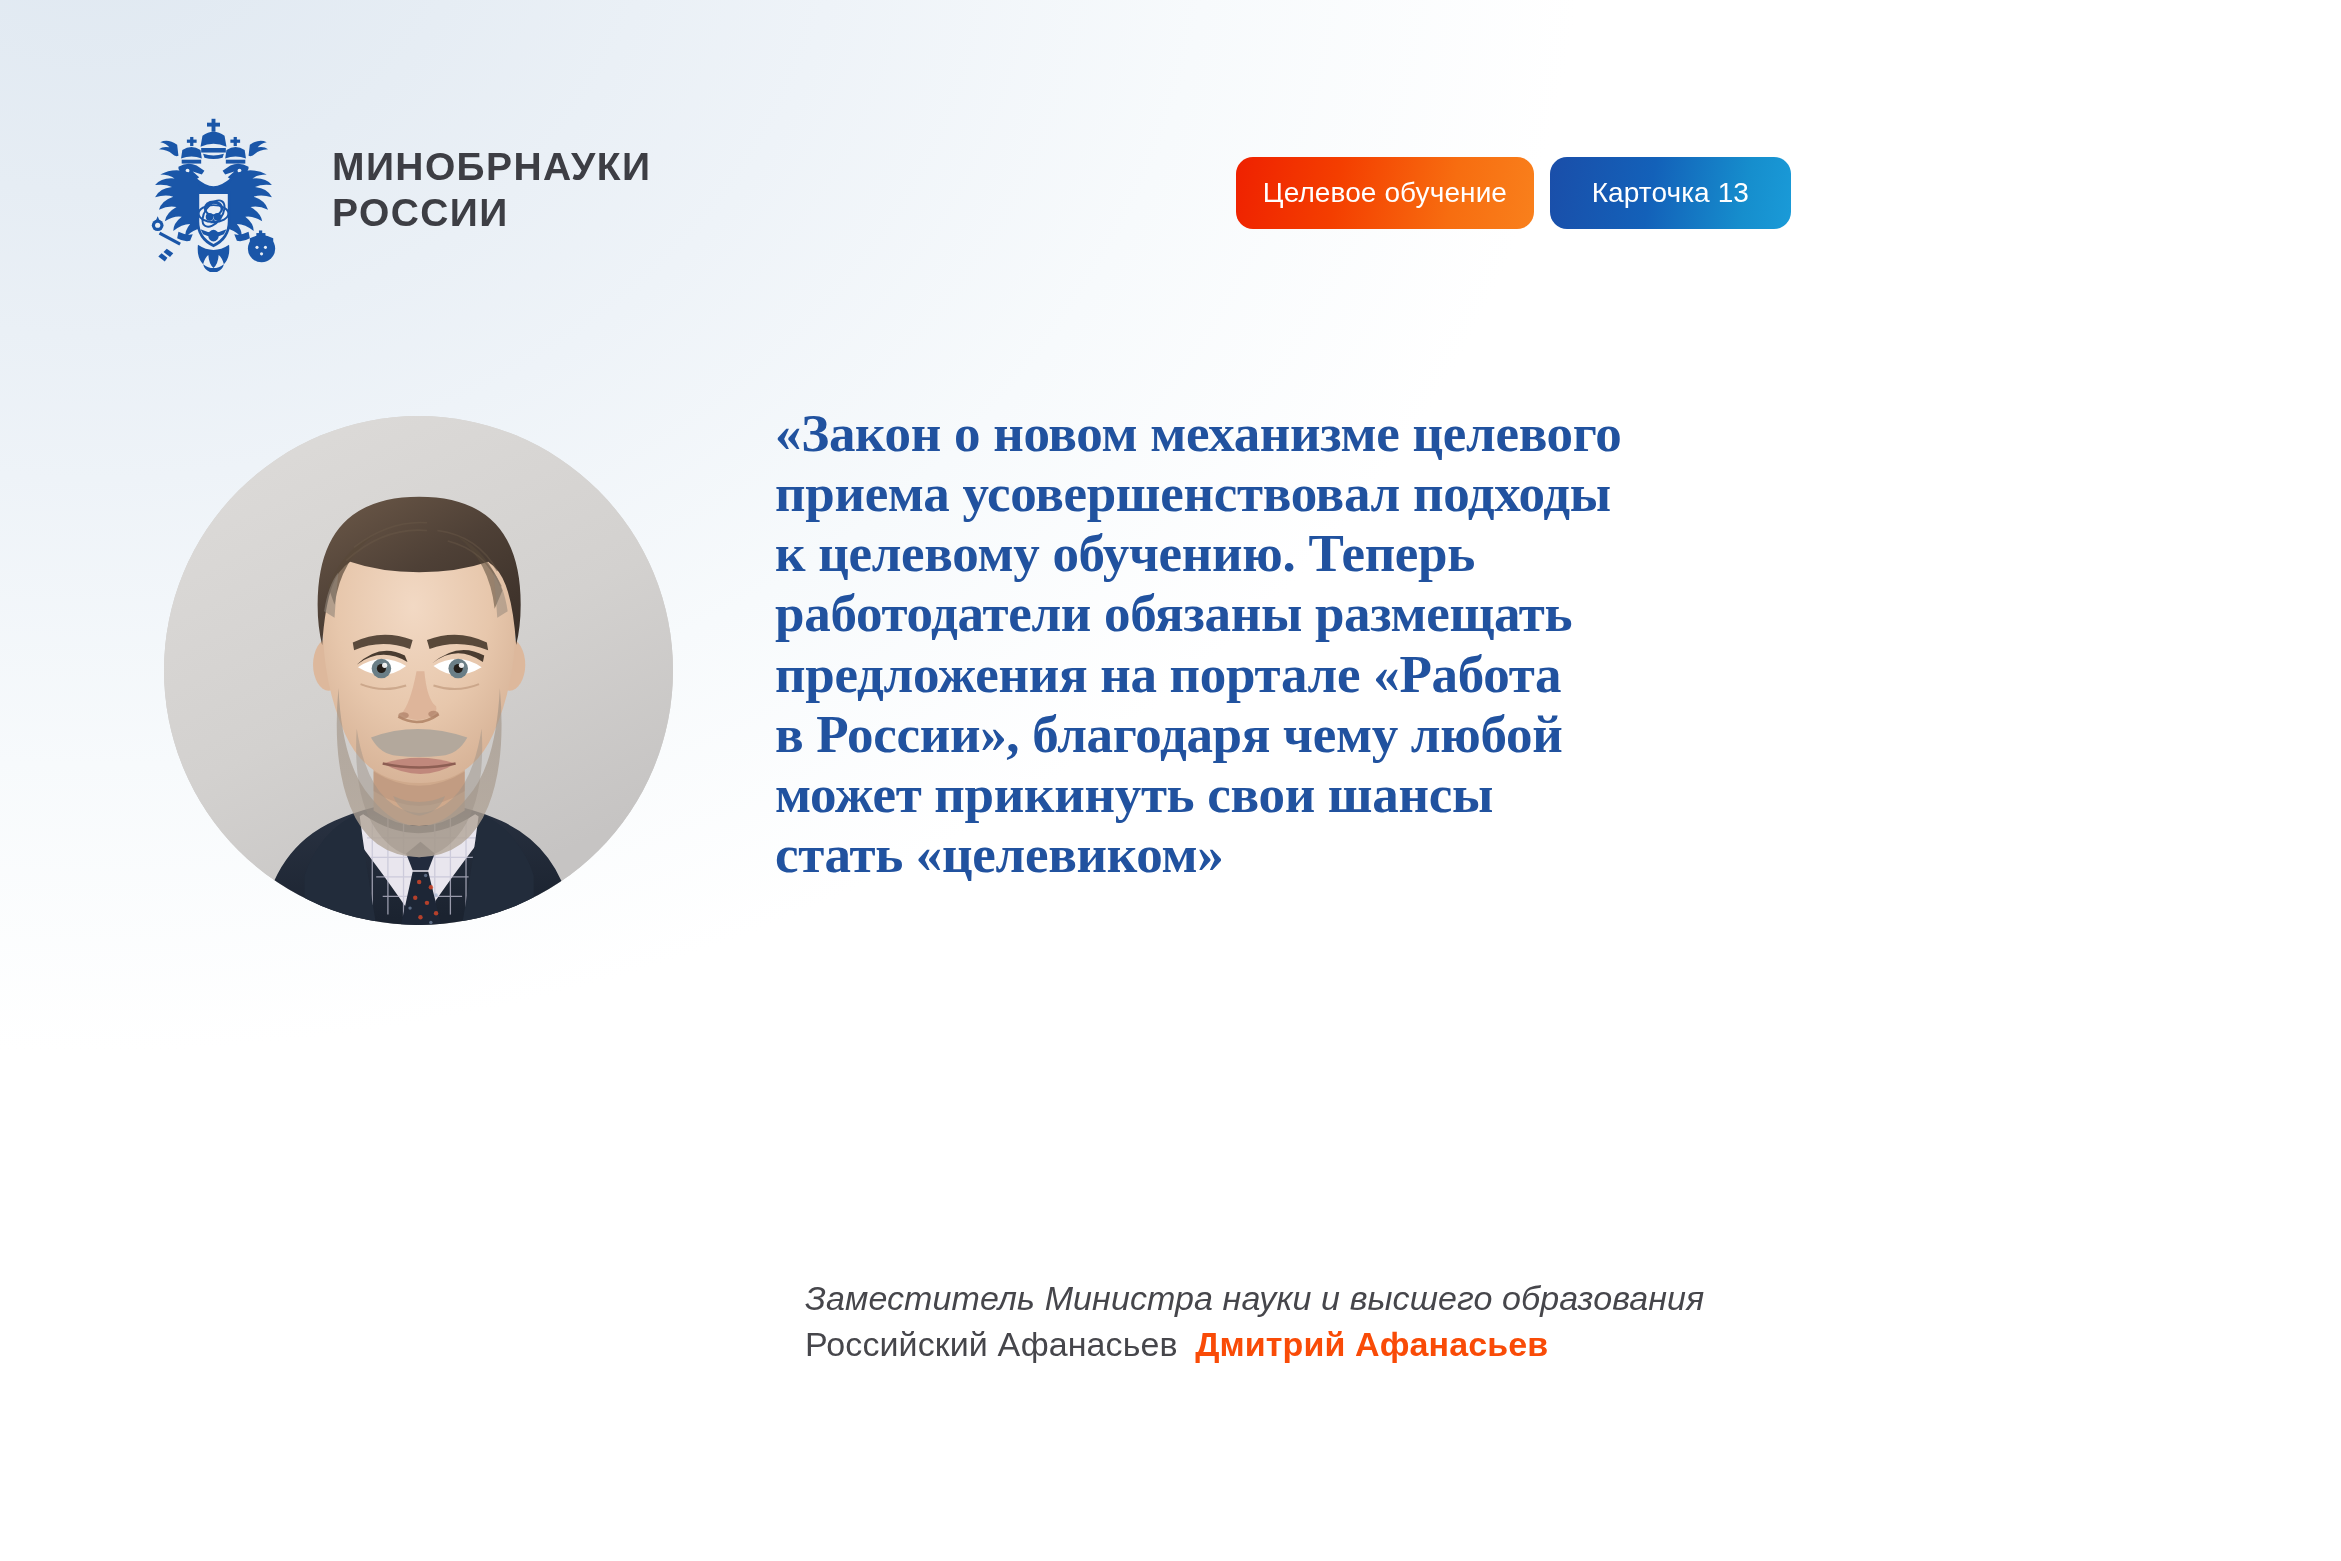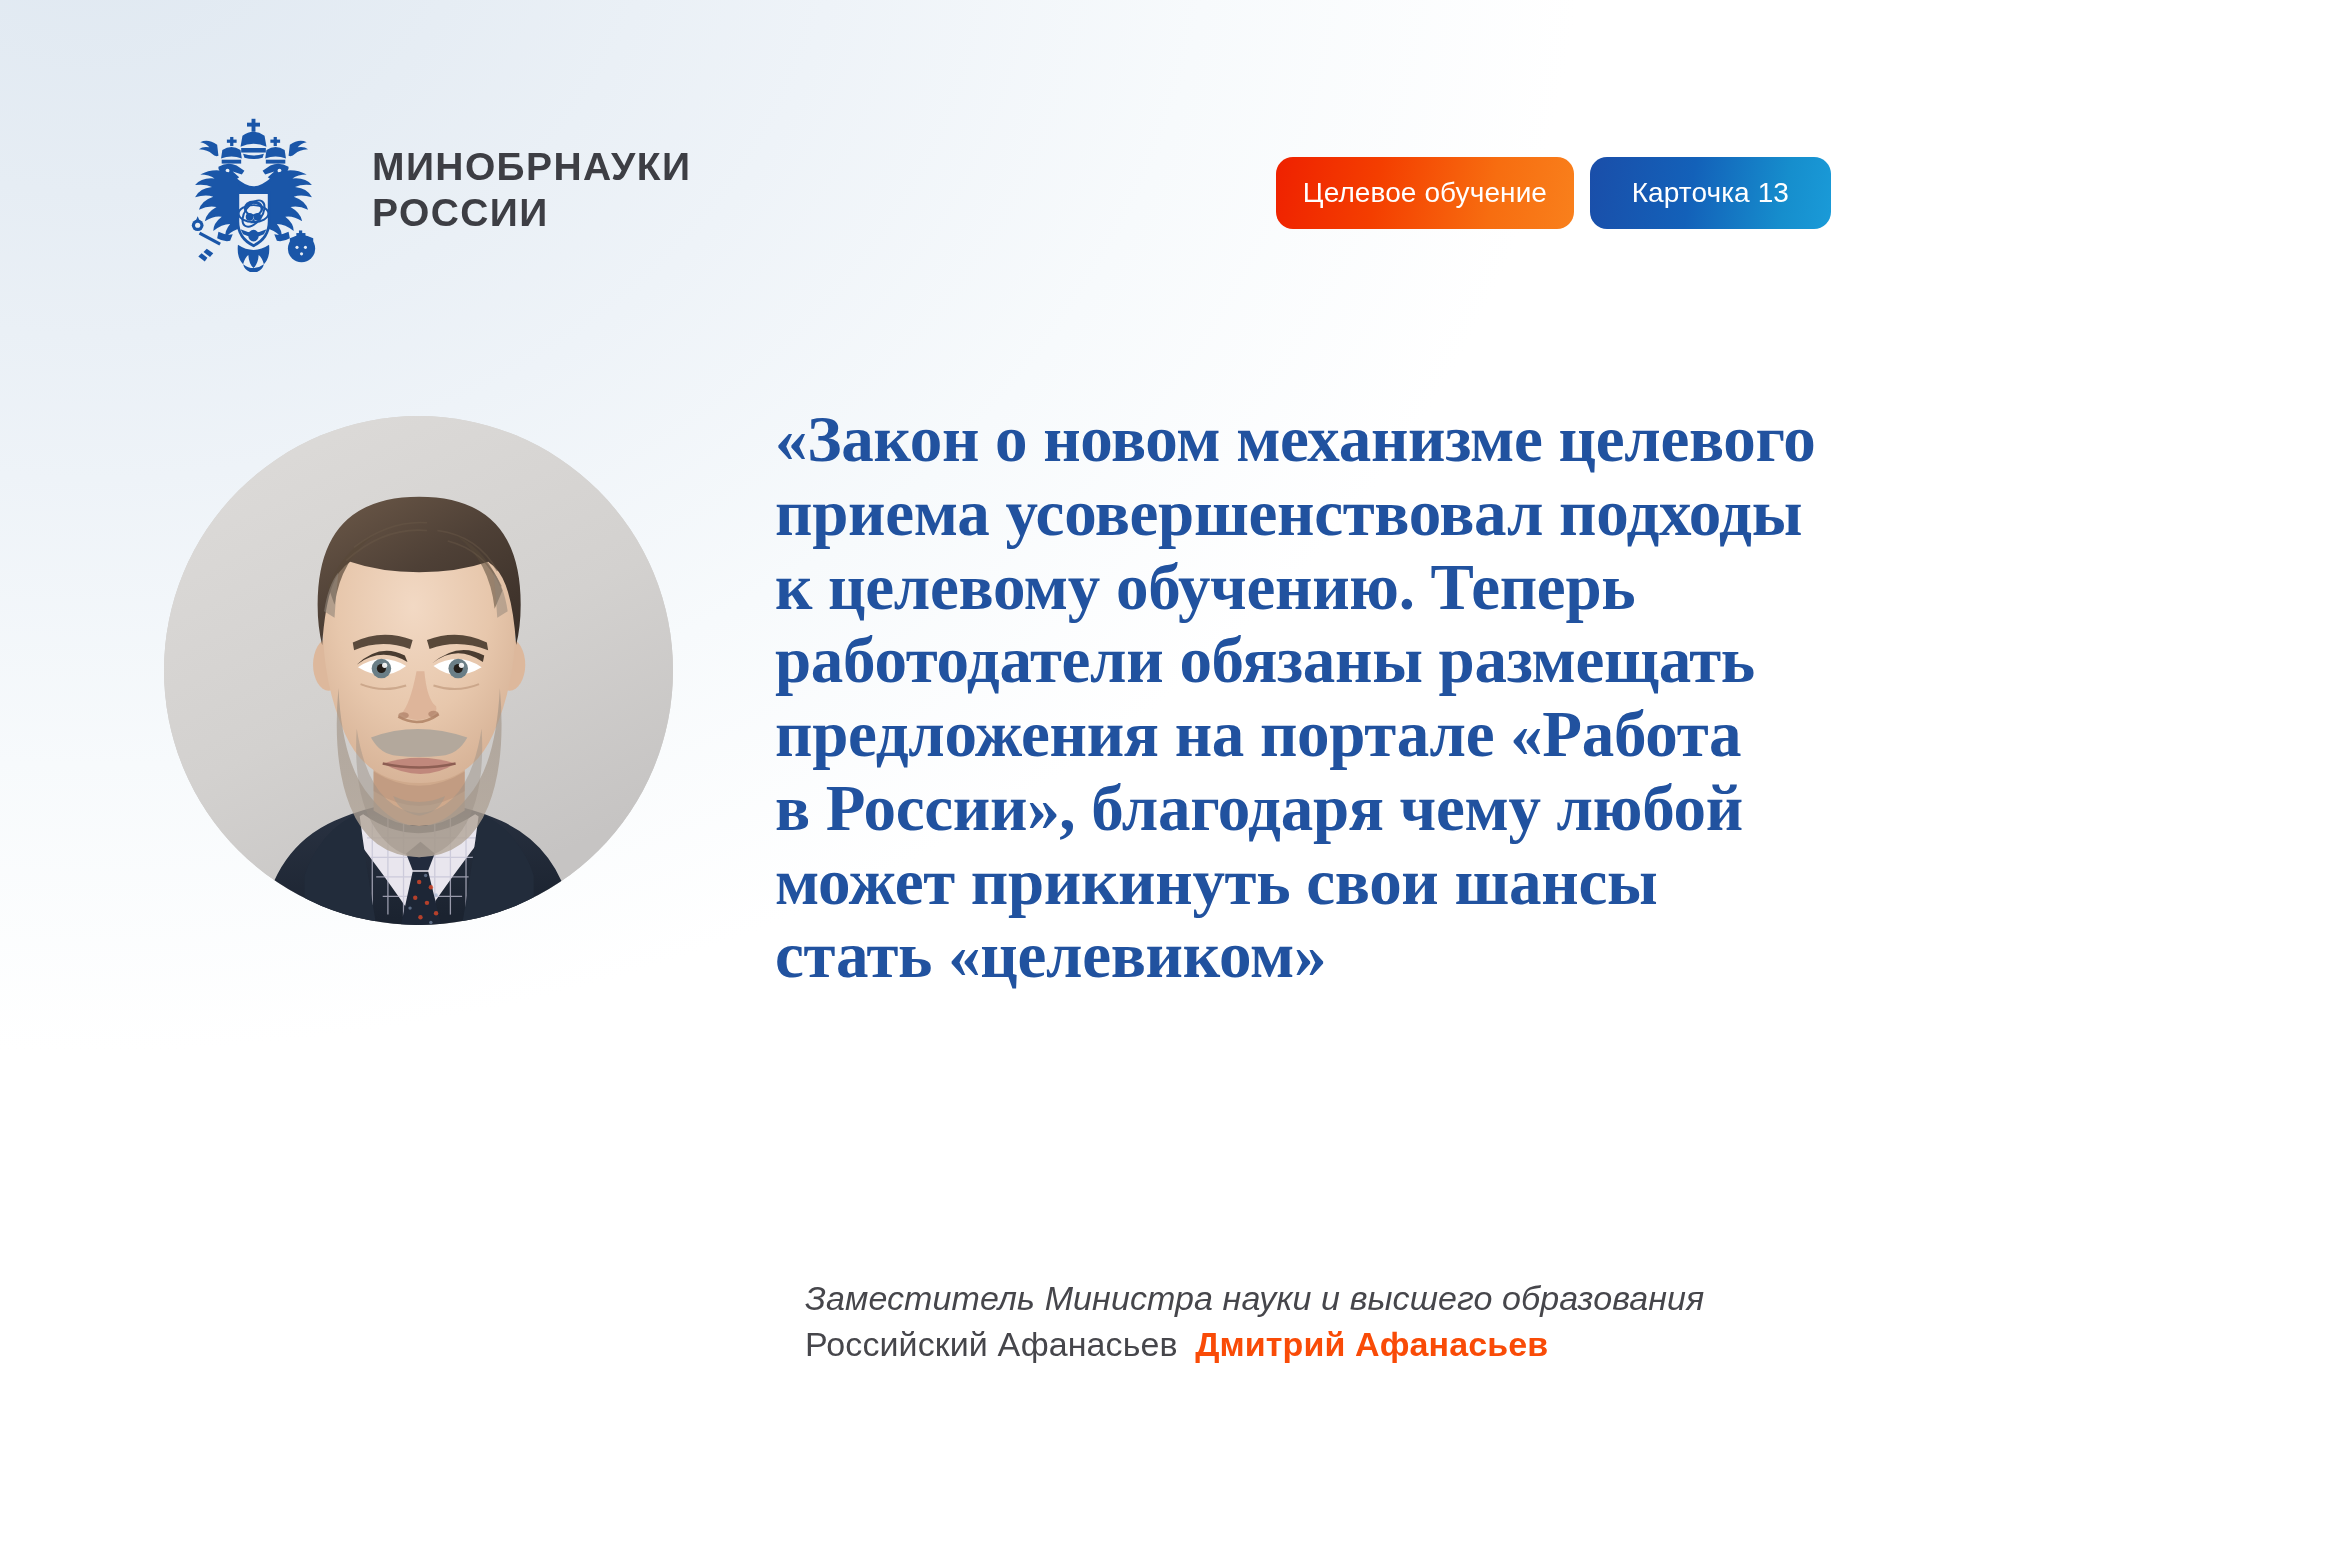--- a/index.html
+++ b/index.html
@@ -32,7 +32,6 @@
     top: 0;
     width: 1946px;
     height: 306px;
-    margin-left: 40px;
   }
 
   #brand {

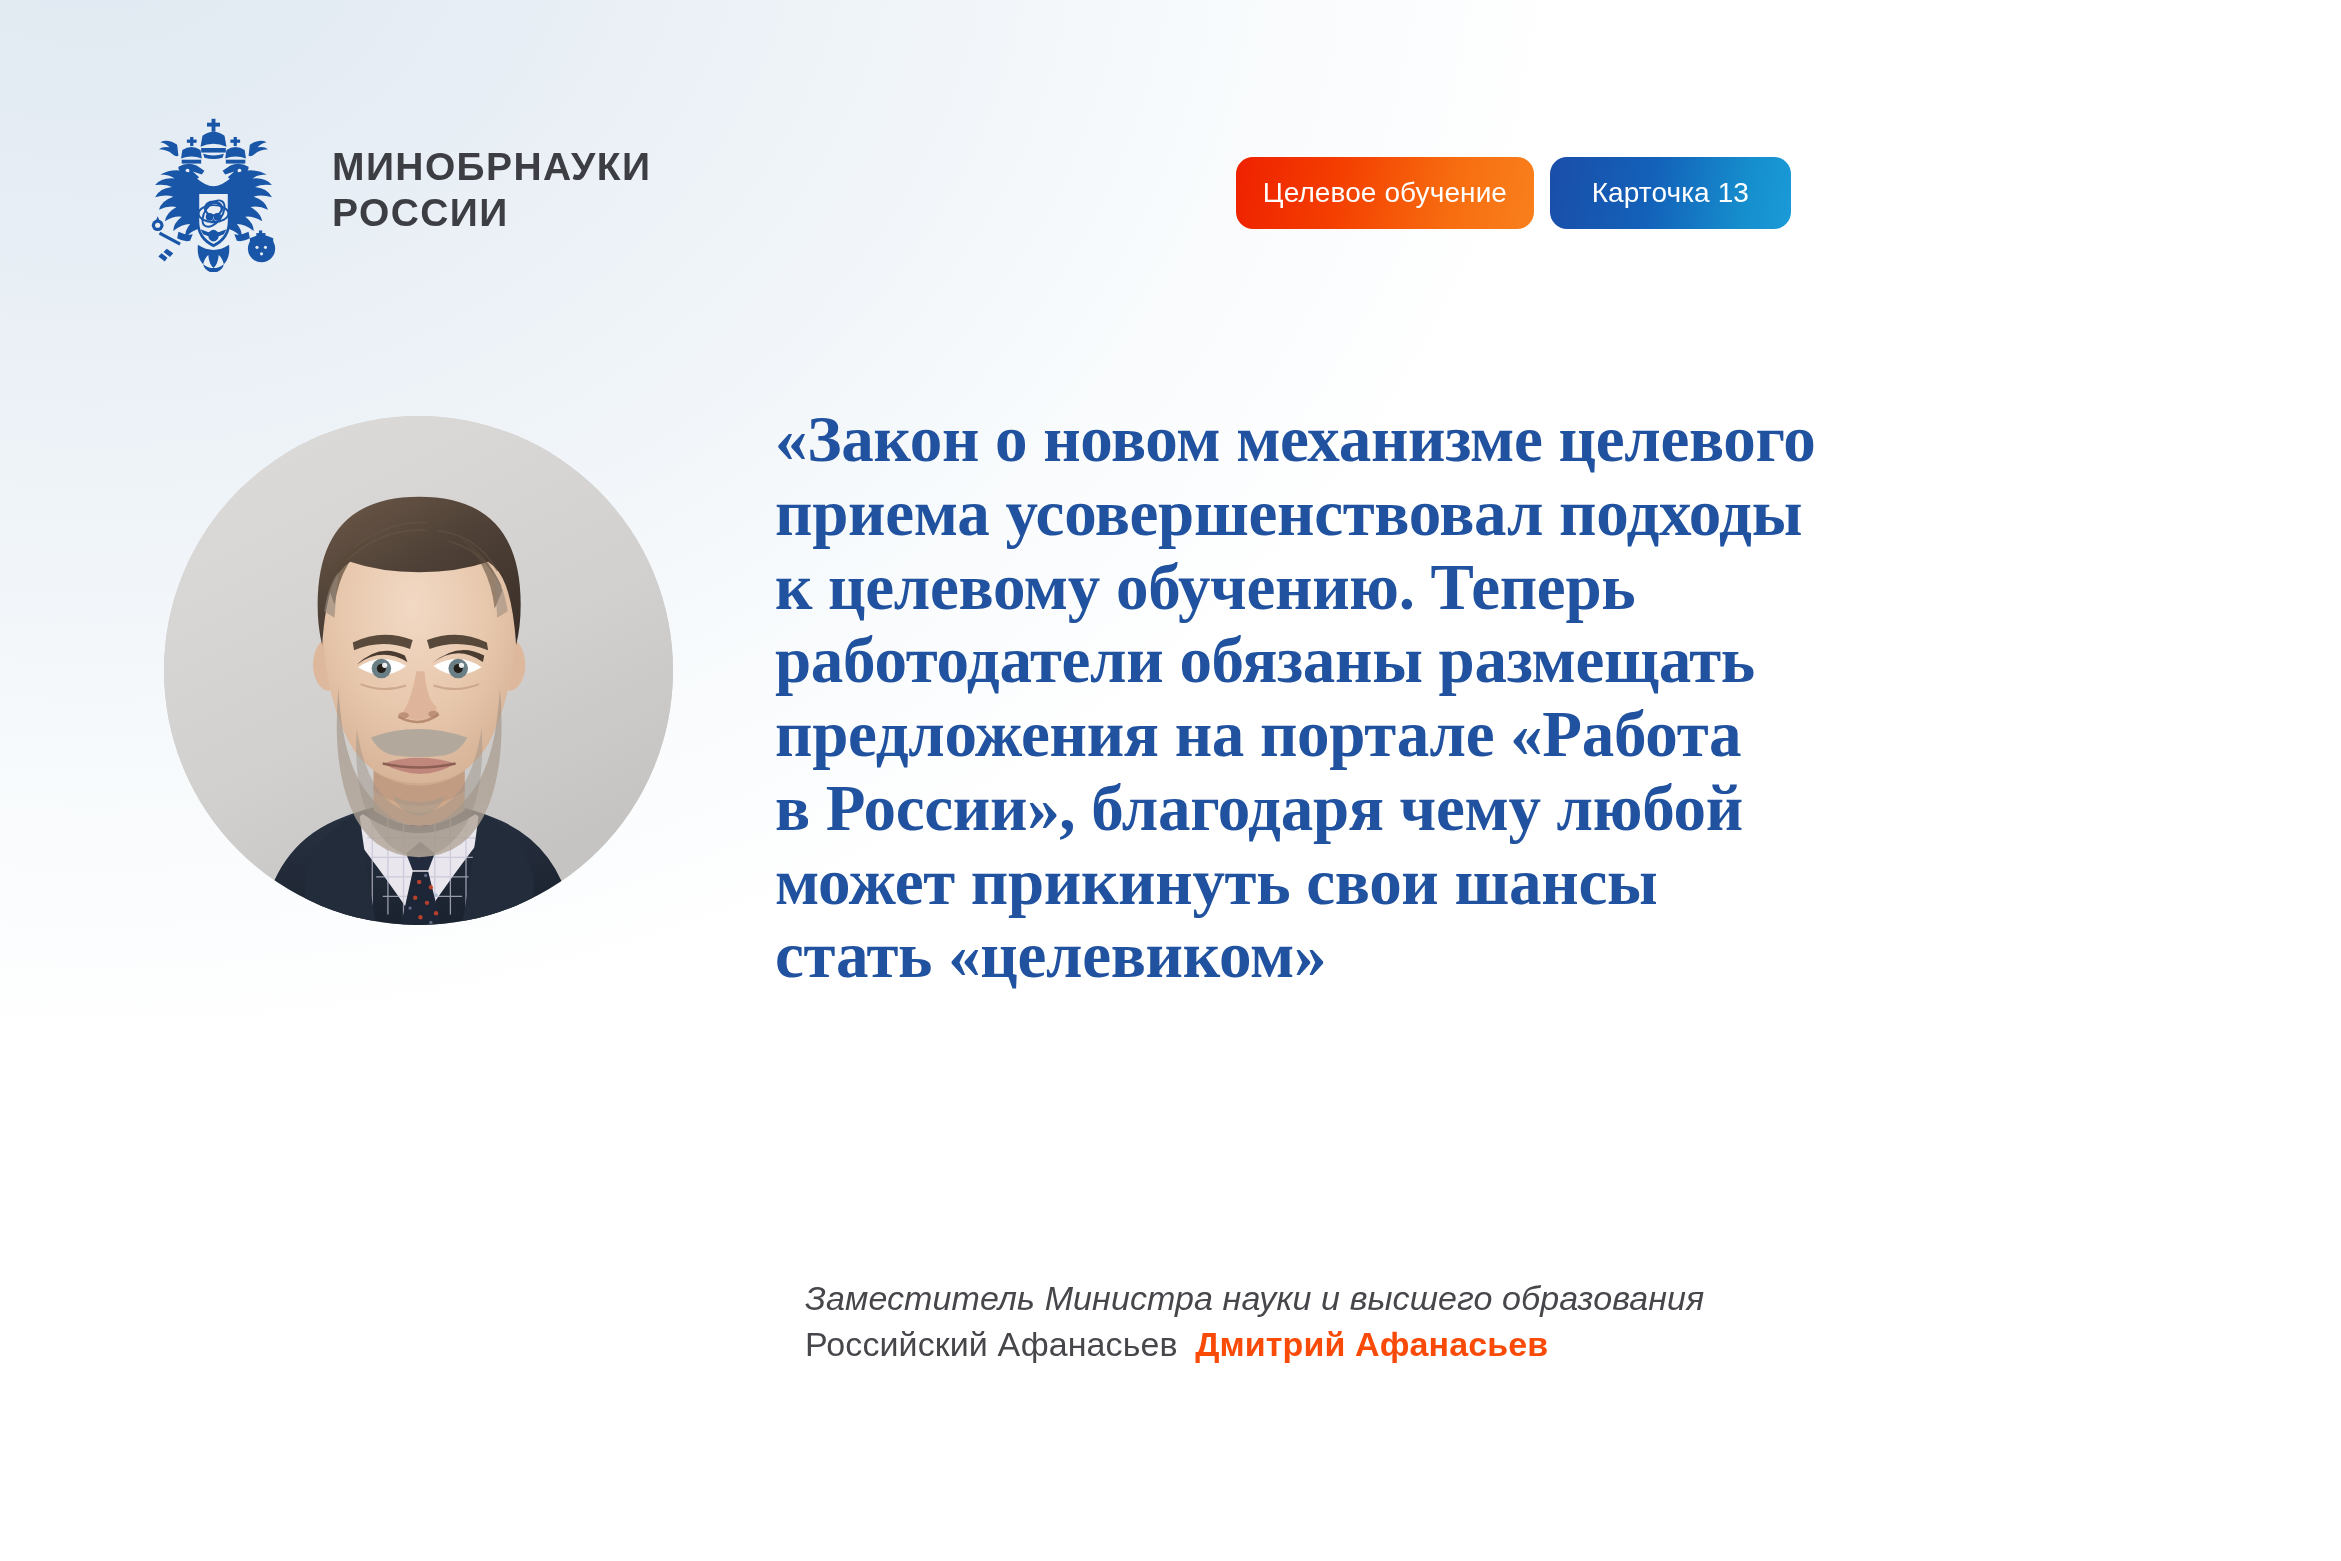--- a/index.html
+++ b/index.html
@@ -113,7 +113,7 @@
   #quote {
     font-family: "Liberation Serif", "DejaVu Serif", serif;
     font-weight: bold;
-    font-size: 65px;
+    font-size: 53px;
     line-height: 1.135;
     color: #21529f;
     letter-spacing: -0.3px;

